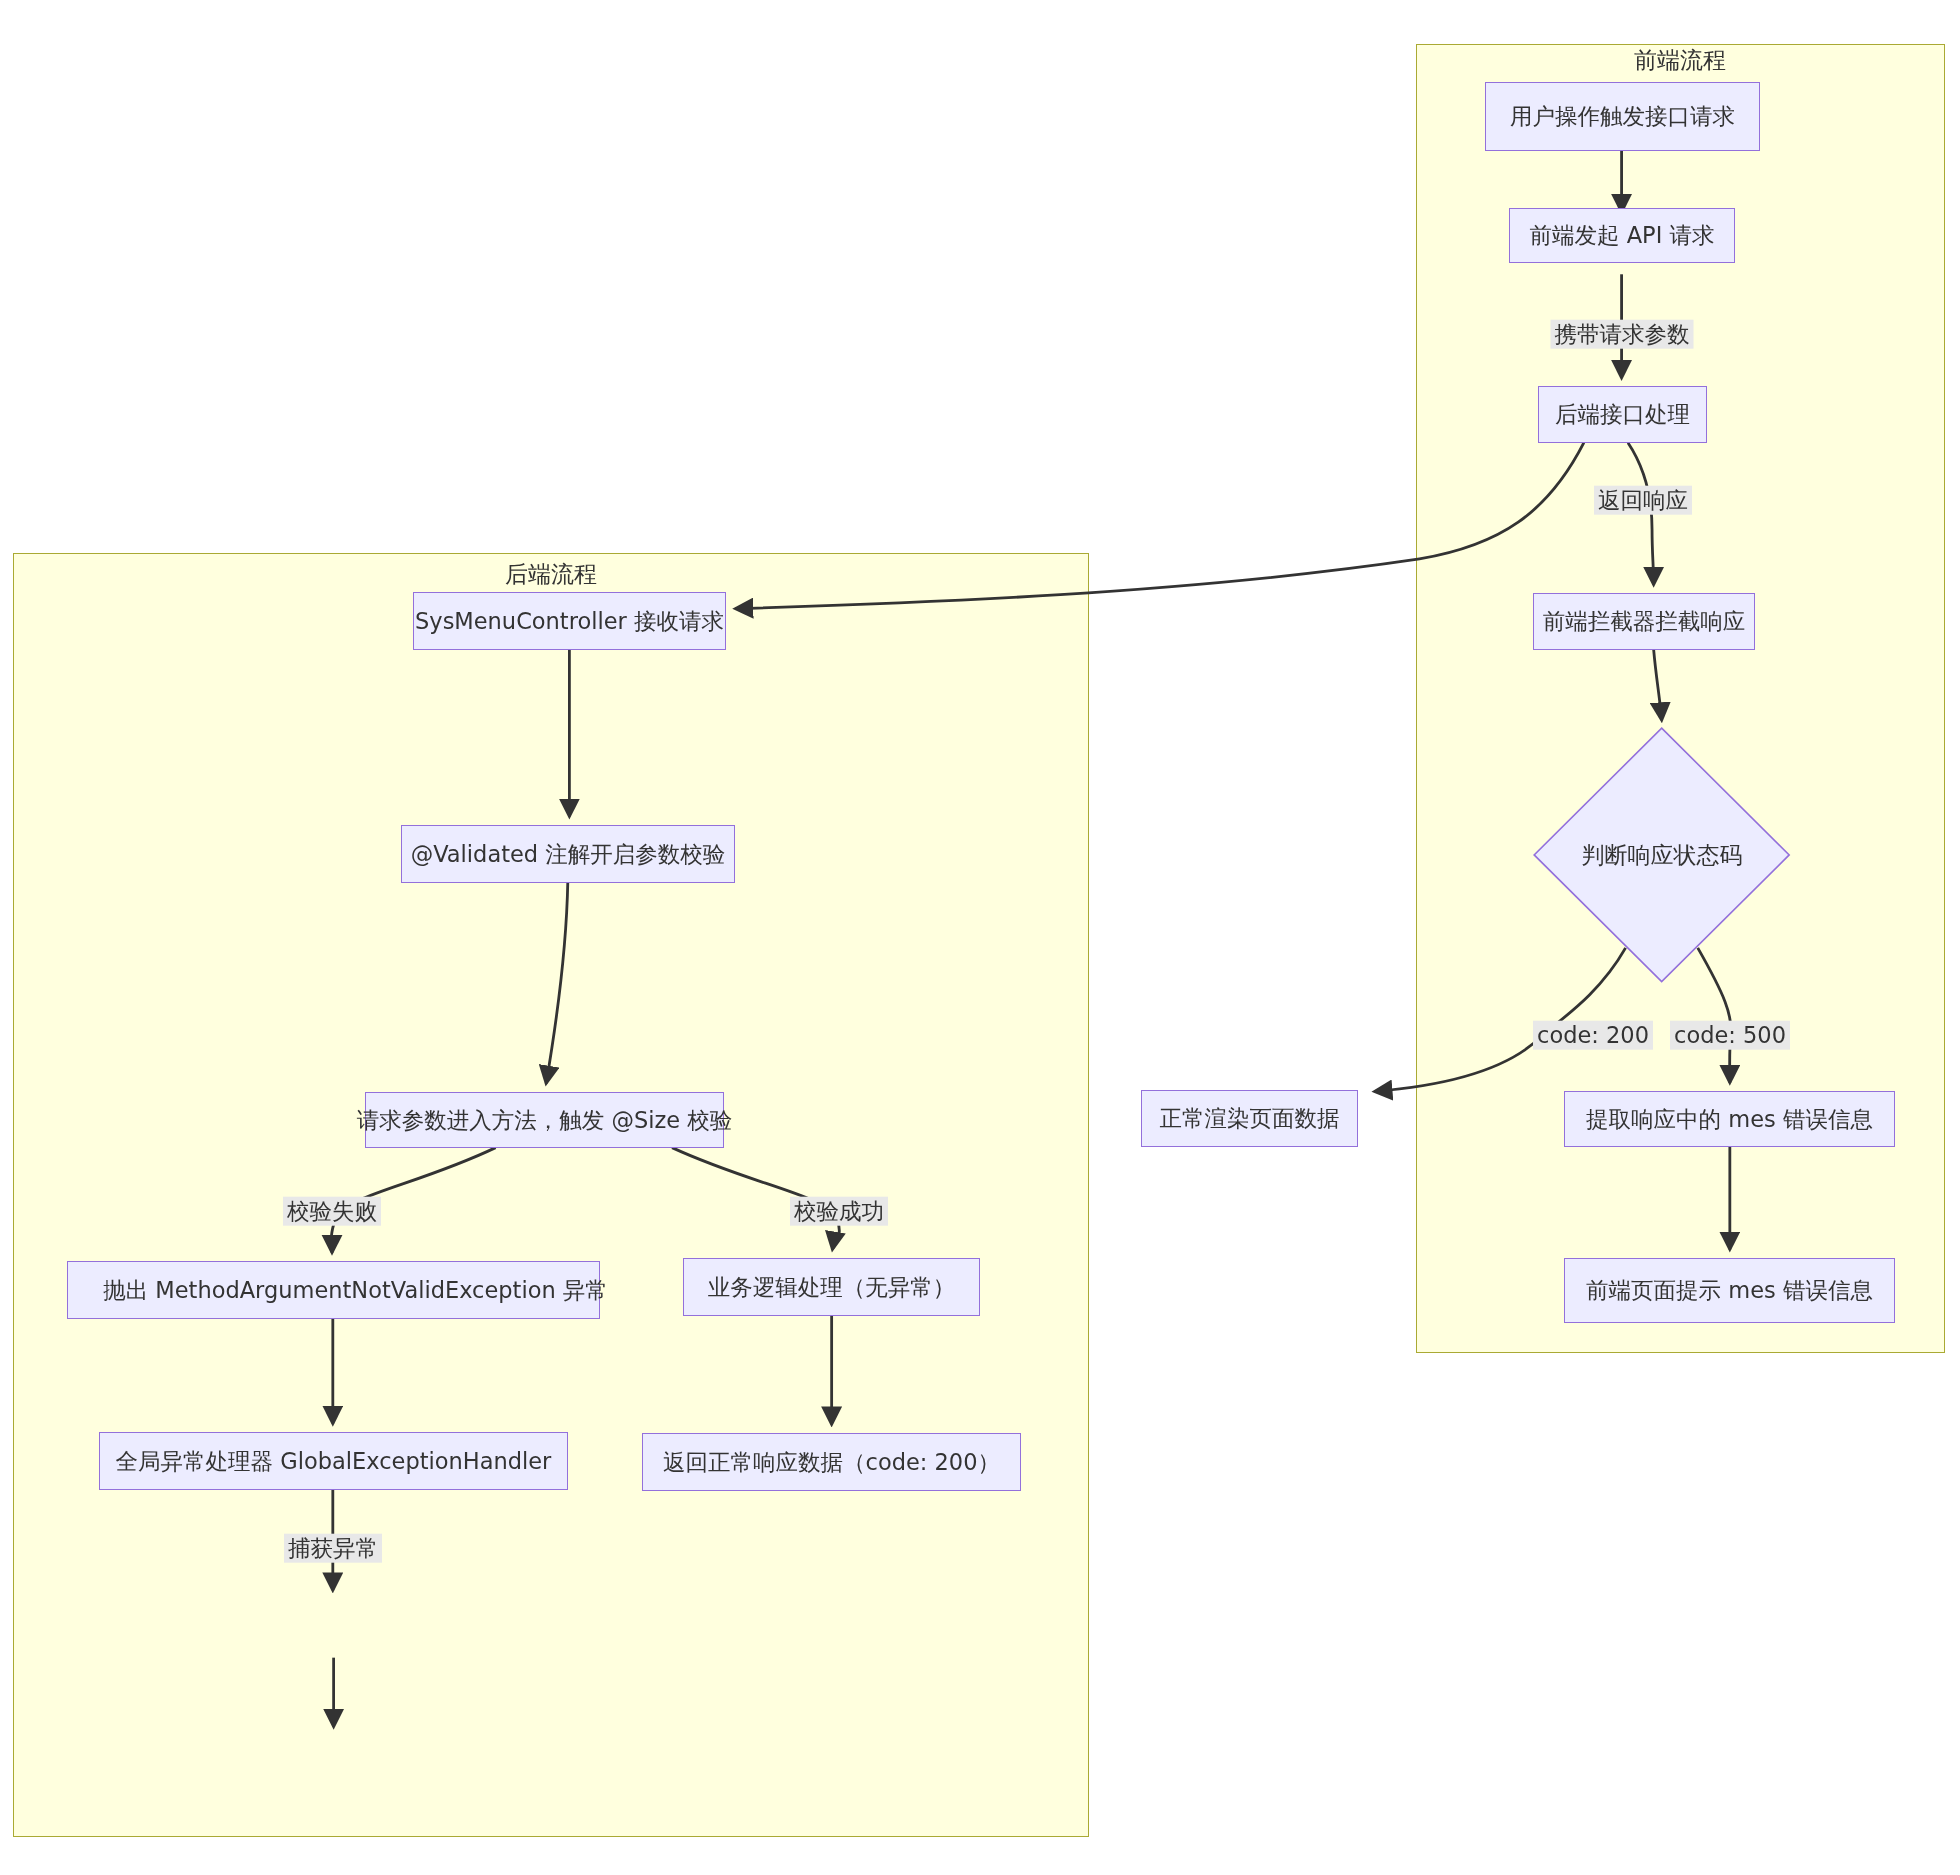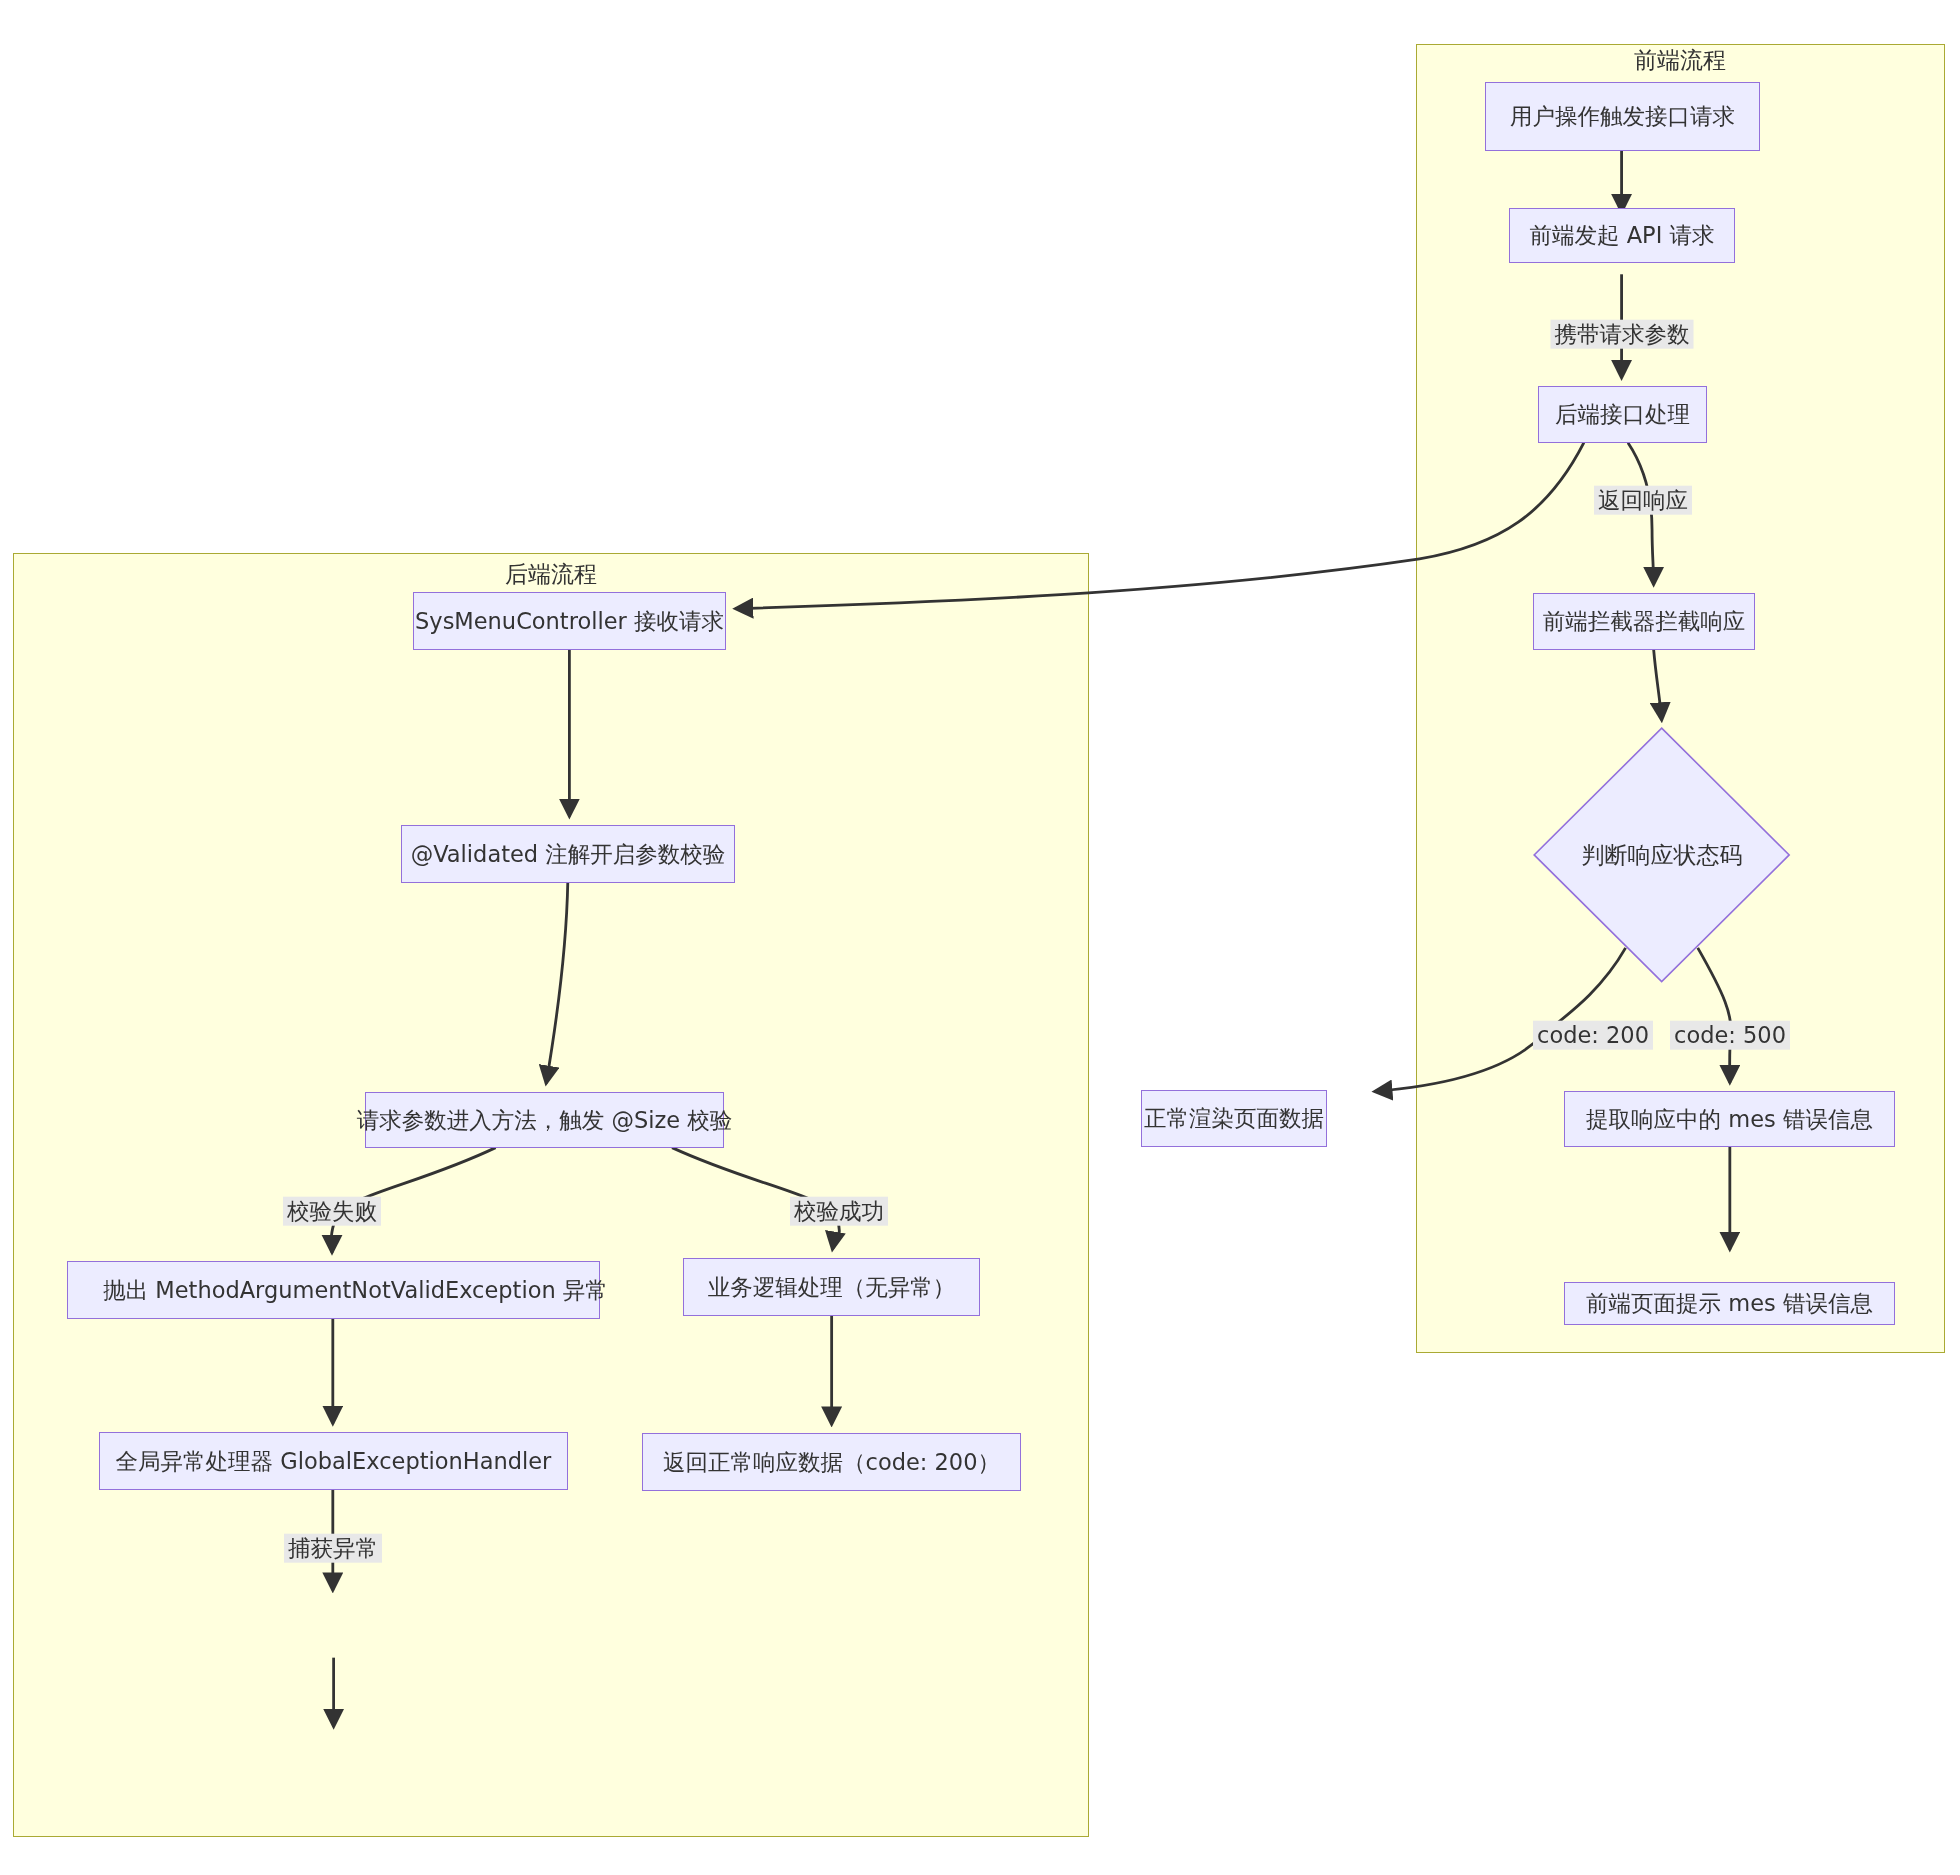--- a/index.html
+++ b/index.html
@@ -81,7 +81,7 @@
   <div class="diamond-text" style="left:1662px;top:855px;">判断响应状态码</div>
   <div class="node" style="left:1564px;top:1091px;width:331px;height:56px;">提取响应中的 mes 错误信息</div>
   <div class="node" style="left:1564px;top:1258px;width:331px;height:43px;margin-top:24px;">前端页面提示 mes 错误信息</div>
-  <div class="node" style="left:1141px;top:1090px;width:186px;height:57px;text-align:right;">正常渲染页面数据</div>
+  <div class="node" style="left:1141px;top:1090px;width:217px;height:57px;text-align:right;">正常渲染页面数据</div>
 
   <div class="node" style="left:413px;top:592px;width:313px;height:58px;">SysMenuController 接收请求</div>
   <div class="node" style="left:401px;top:825px;width:334px;height:58px;">@Validated 注解开启参数校验</div>

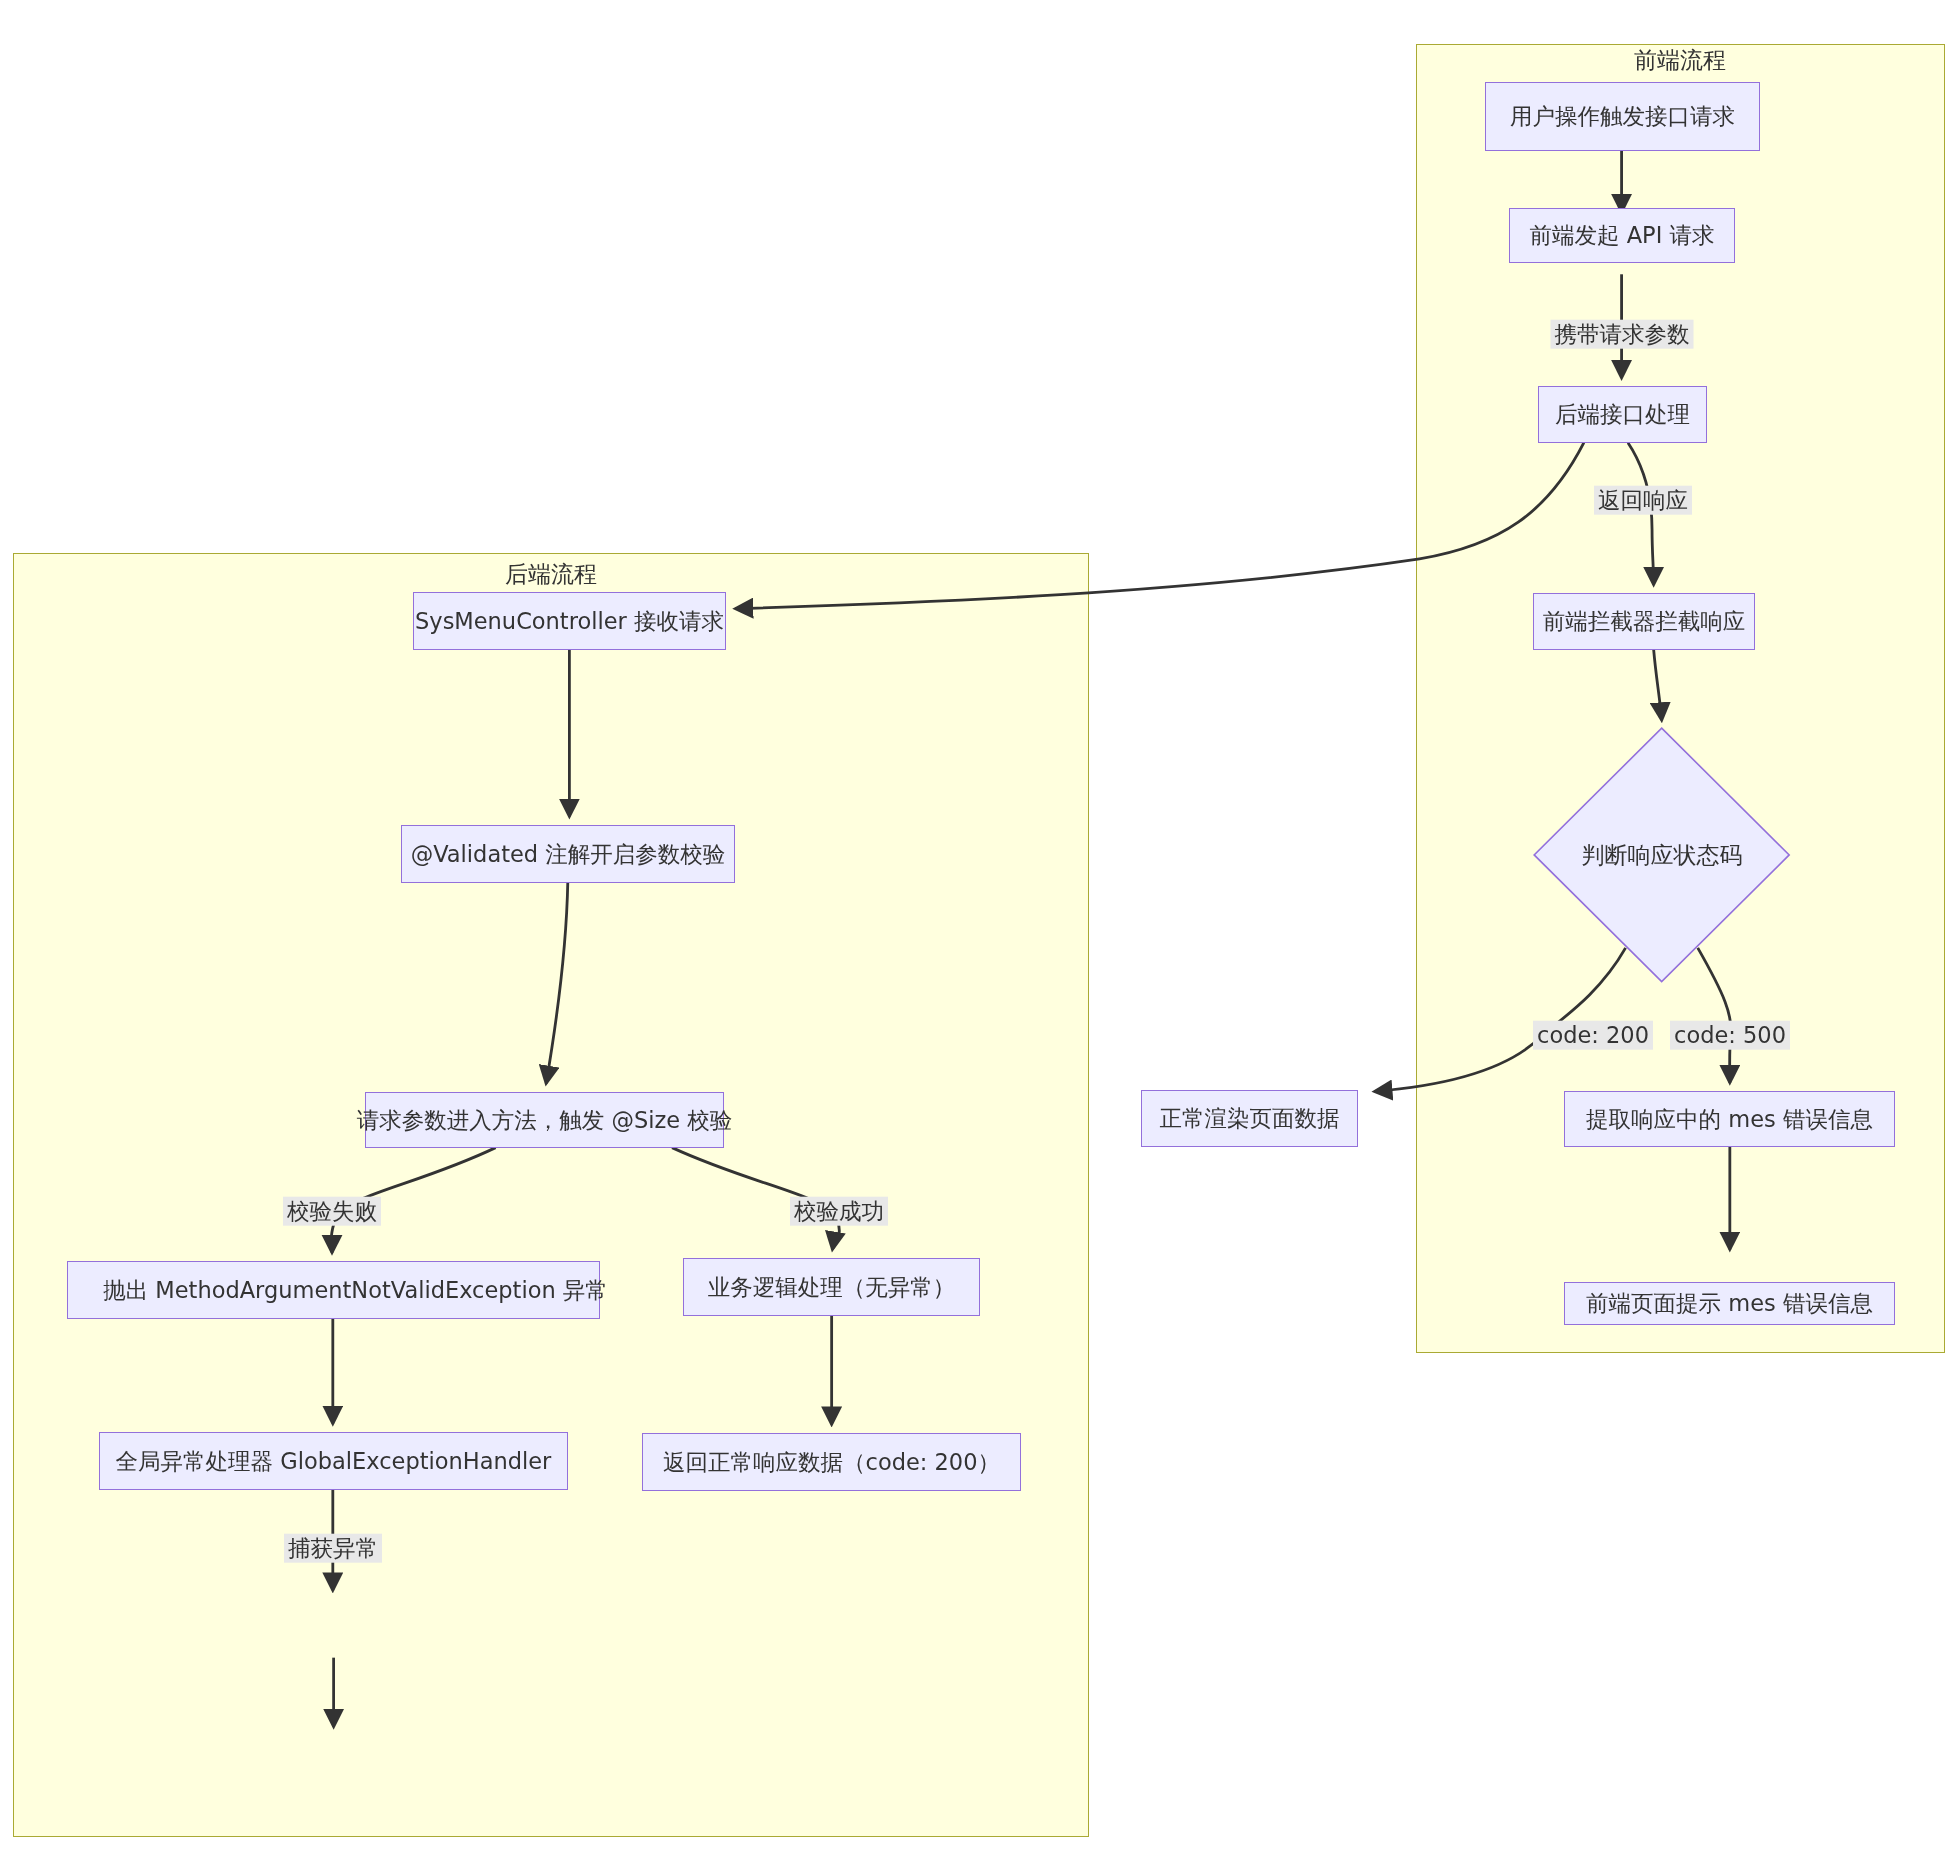--- a/index.html
+++ b/index.html
@@ -80,7 +80,7 @@
   <div class="node" style="left:1533px;top:593px;width:222px;height:57px;">前端拦截器拦截响应</div>
   <div class="diamond-text" style="left:1662px;top:855px;">判断响应状态码</div>
   <div class="node" style="left:1564px;top:1091px;width:331px;height:56px;">提取响应中的 mes 错误信息</div>
-  <div class="node" style="left:1564px;top:1258px;width:331px;height:43px;margin-top:24px;">前端页面提示 mes 错误信息</div>
+  <div class="node" style="left:1564px;top:1258px;width:331px;height:65px;">前端页面提示 mes 错误信息</div>
   <div class="node" style="left:1141px;top:1090px;width:217px;height:57px;text-align:right;">正常渲染页面数据</div>
 
   <div class="node" style="left:413px;top:592px;width:313px;height:58px;">SysMenuController 接收请求</div>

